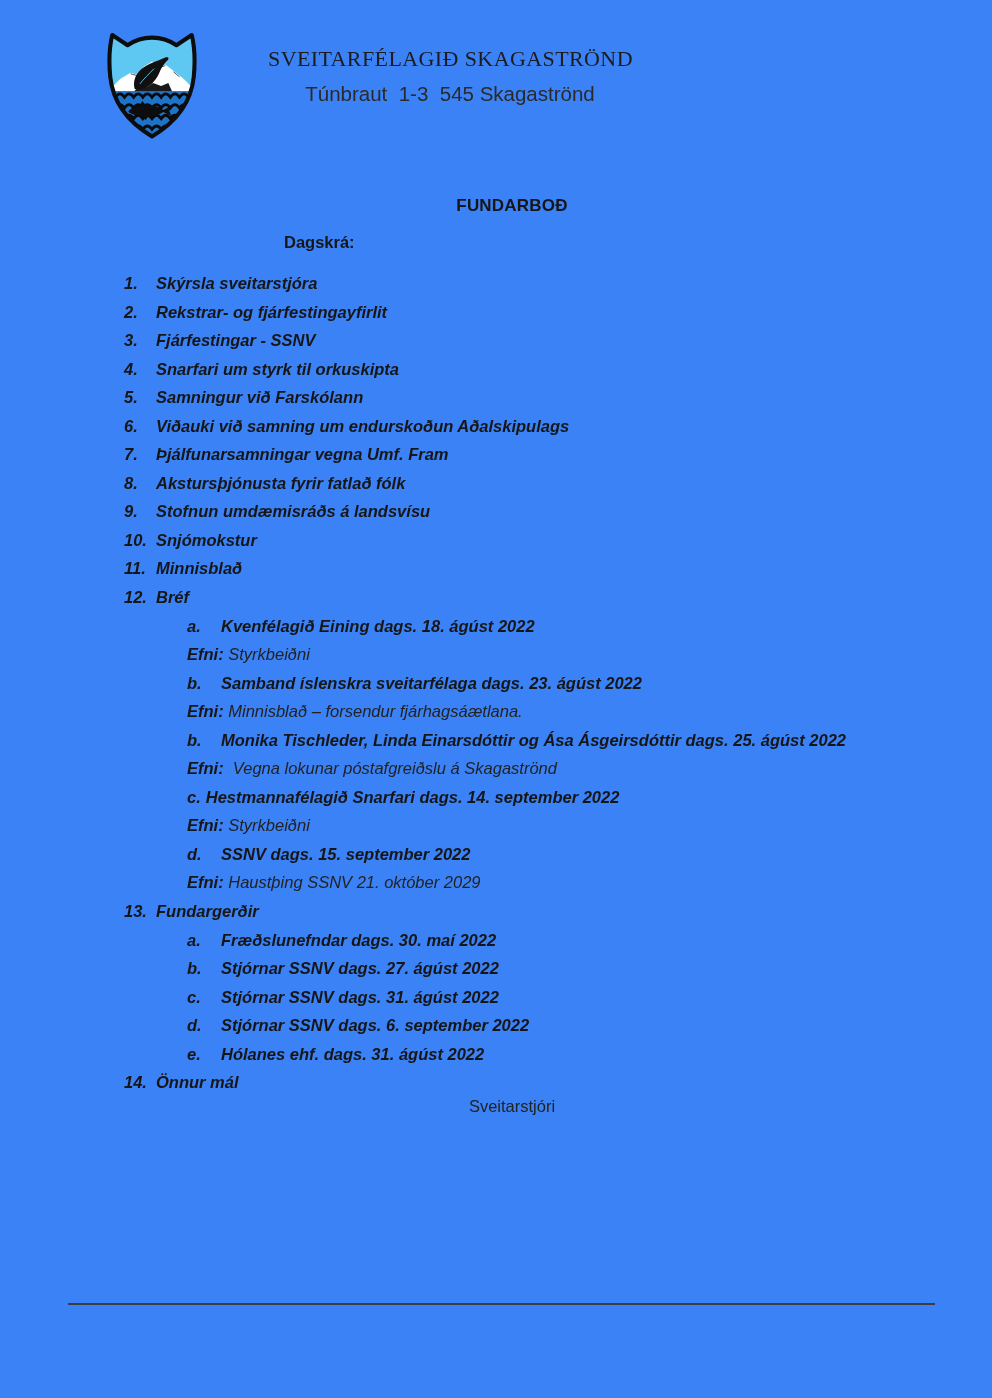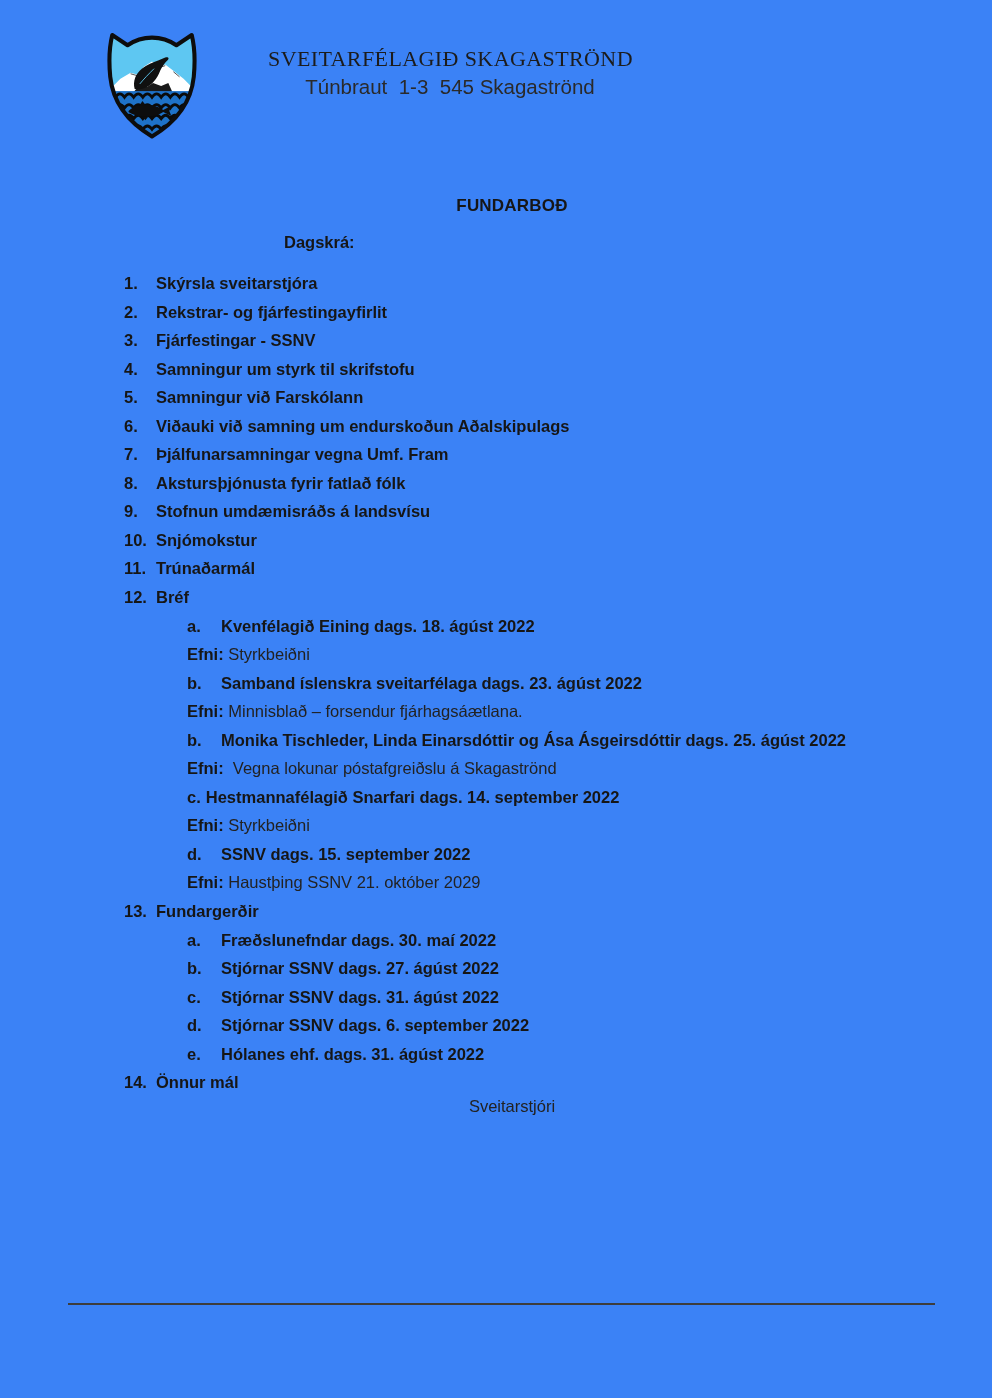--- a/index.html
+++ b/index.html
@@ -20,7 +20,7 @@
     font-family:"Liberation Serif", serif;
     font-size:22px; letter-spacing:0.4px; color:#1c1c1c; white-space:pre;
   }
-  .org-address { font-size:20.5px; margin-top:3px; color:#2a2a2a; white-space:pre; }
+  .org-address { font-size:20.5px; margin-top:10px; color:#2a2a2a; white-space:pre; }
 
   
   .content {

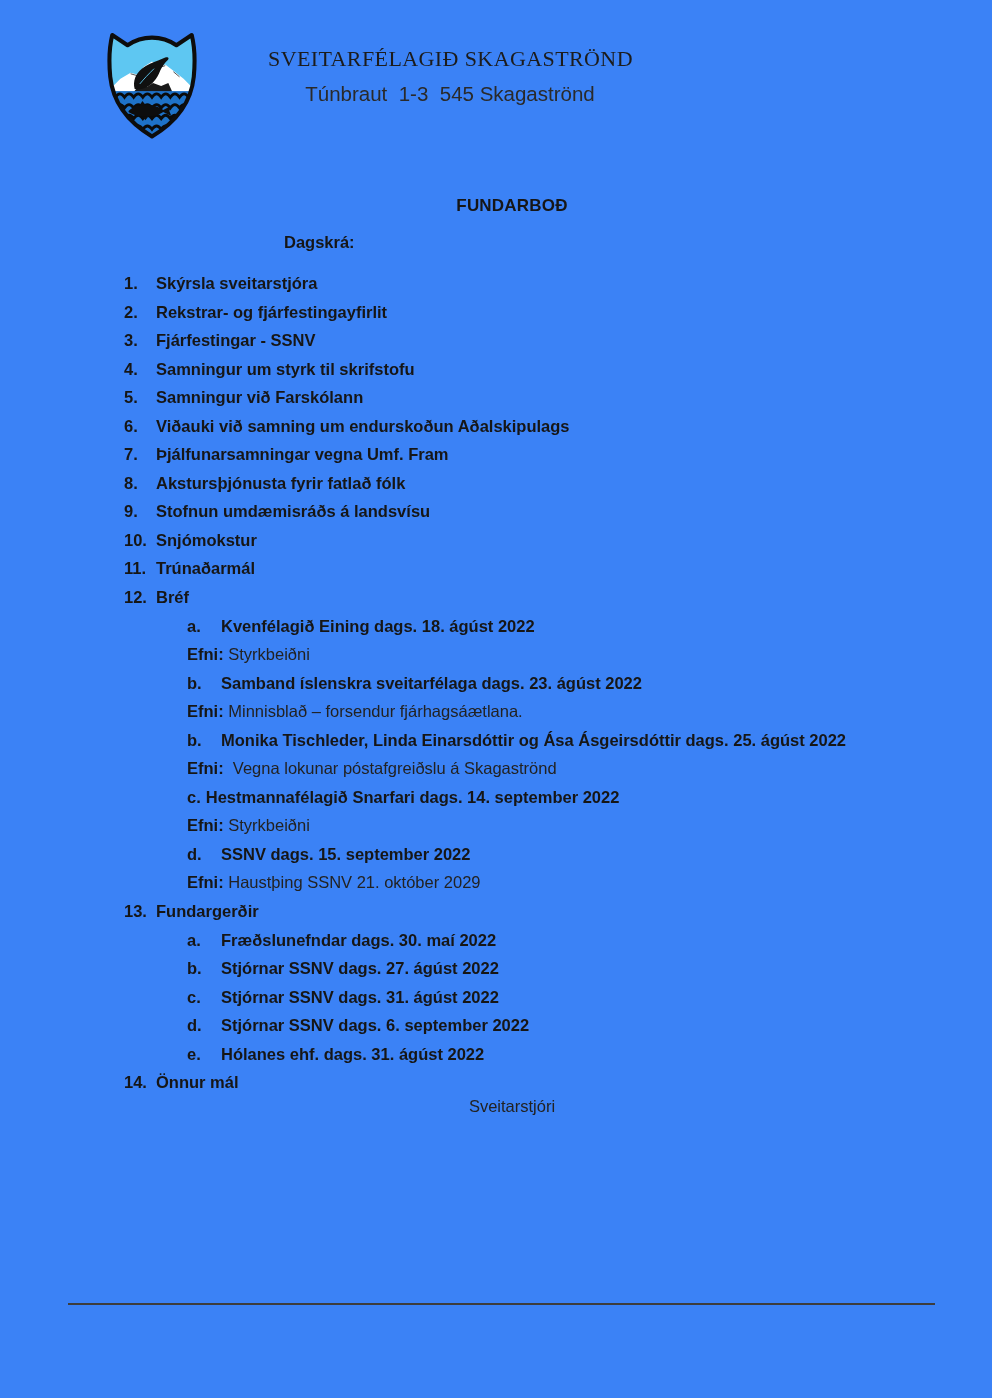--- a/index.html
+++ b/index.html
@@ -32,7 +32,7 @@
   .intro-line { line-height:21px; white-space:pre; }
   .dagskra { margin-top:16px; margin-left:180px; line-height:21px; }
 
-  .agenda { margin-top:16px; }
+  .agenda { margin-top:16px;font-style:italic; }
   .row { line-height:28.55px; }
   .num { display:inline-block; width:32px; margin-left:20px; }
   .t { }

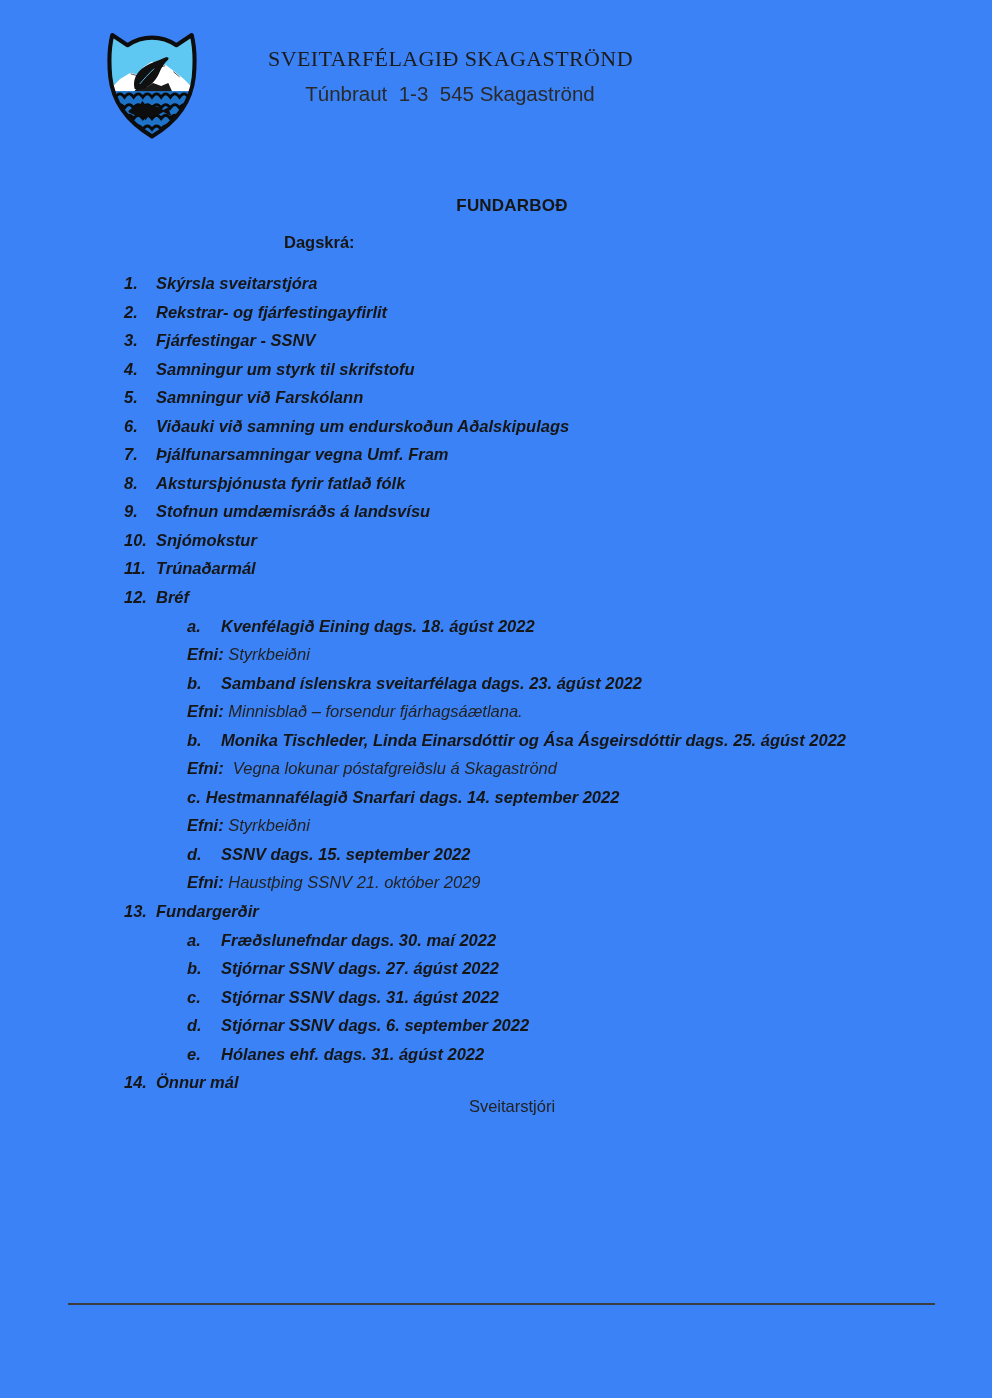--- a/index.html
+++ b/index.html
@@ -103,7 +103,7 @@
       <div class="row item"><span class="num">1.</span><span class="t">Skýrsla sveitarstjóra</span></div>
       <div class="row item"><span class="num">2.</span><span class="t">Rekstrar- og fjárfestingayfirlit</span></div>
       <div class="row item"><span class="num">3.</span><span class="t">Fjárfestingar - SSNV</span></div>
-      <div class="row item"><span class="num">4.</span><span class="t">Samningur um styrk til skrifstofu</span></div>
+      <div class="row item"><span class="num">4.</span><span class="t">Snarfari um styrk til orkuskipta</span></div>
       <div class="row item"><span class="num">5.</span><span class="t">Samningur við Farskólann</span></div>
       <div class="row item"><span class="num">6.</span><span class="t">Viðauki við samning um endurskoðun Aðalskipulags</span></div>
       <div class="row item"><span class="num">7.</span><span class="t">Þjálfunarsamningar vegna Umf. Fram</span></div>

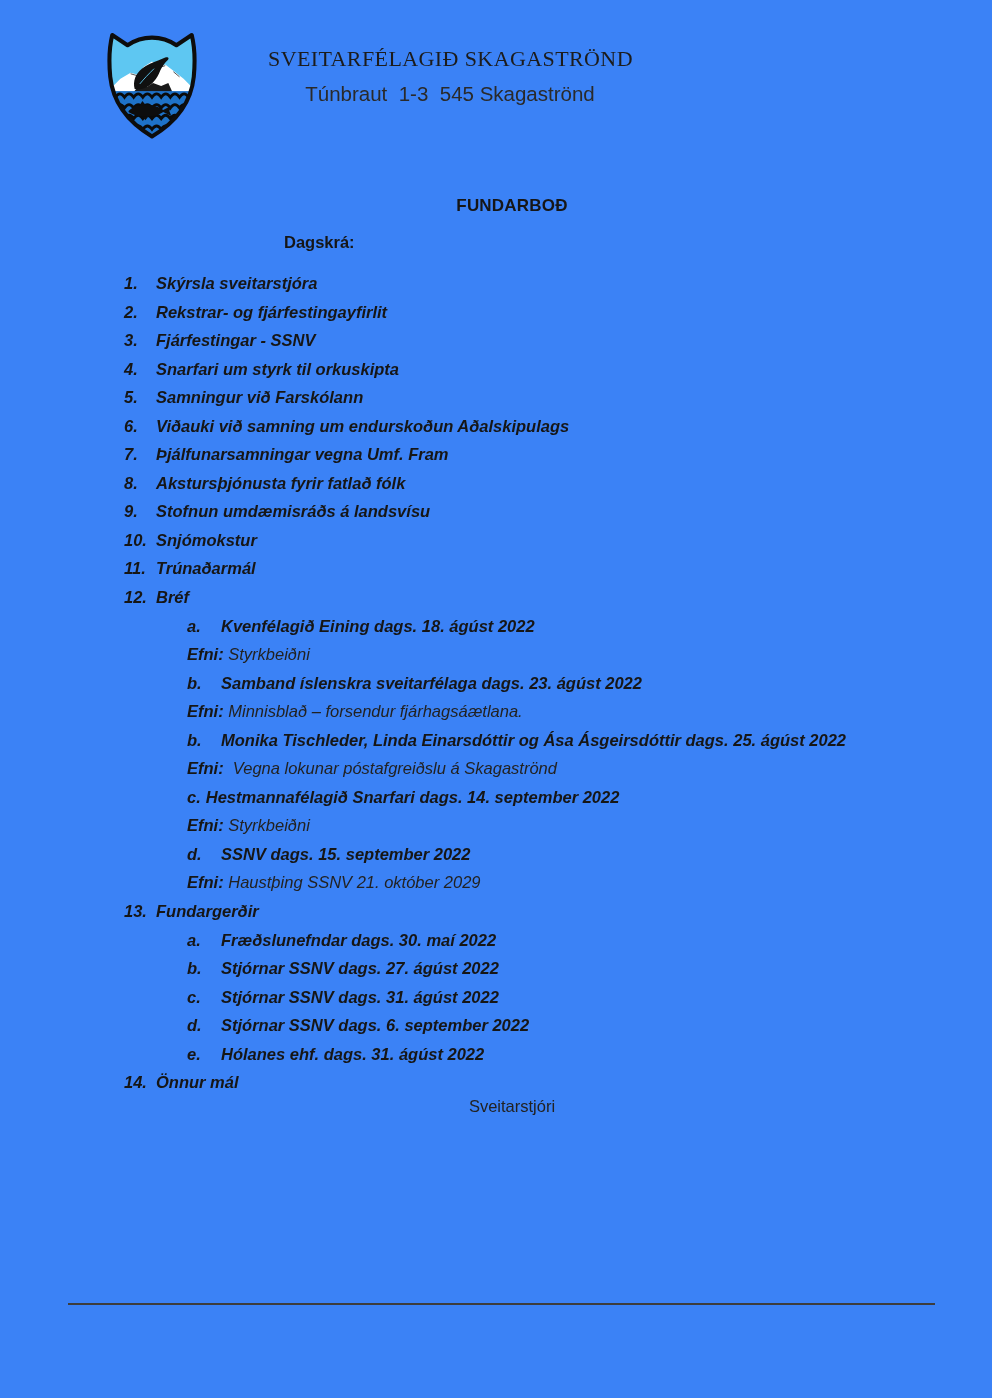--- a/index.html
+++ b/index.html
@@ -110,7 +110,7 @@
       <div class="row item"><span class="num">8.</span><span class="t">Akstursþjónusta fyrir fatlað fólk</span></div>
       <div class="row item"><span class="num">9.</span><span class="t">Stofnun umdæmisráðs á landsvísu</span></div>
       <div class="row item"><span class="num">10.</span><span class="t">Snjómokstur</span></div>
-      <div class="row item"><span class="num">11.</span><span class="t">Trúnaðarmál</span></div>
+      <div class="row item"><span class="num">11.</span><span class="t">Minnisblað</span></div>
       <div class="row item"><span class="num">12.</span><span class="t">Bréf</span></div>
 
       <div class="row sub"><span class="letter">a.</span><span class="t">Kvenfélagið Eining dags. 18. ágúst 2022</span></div>

